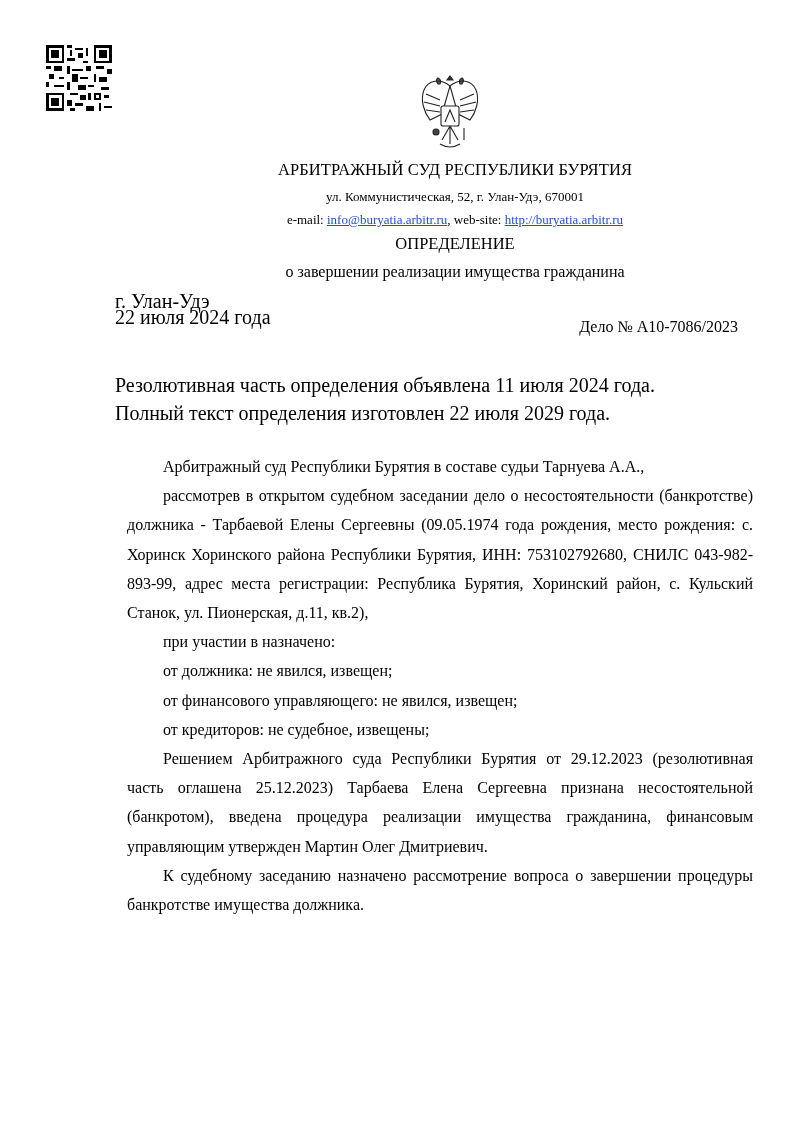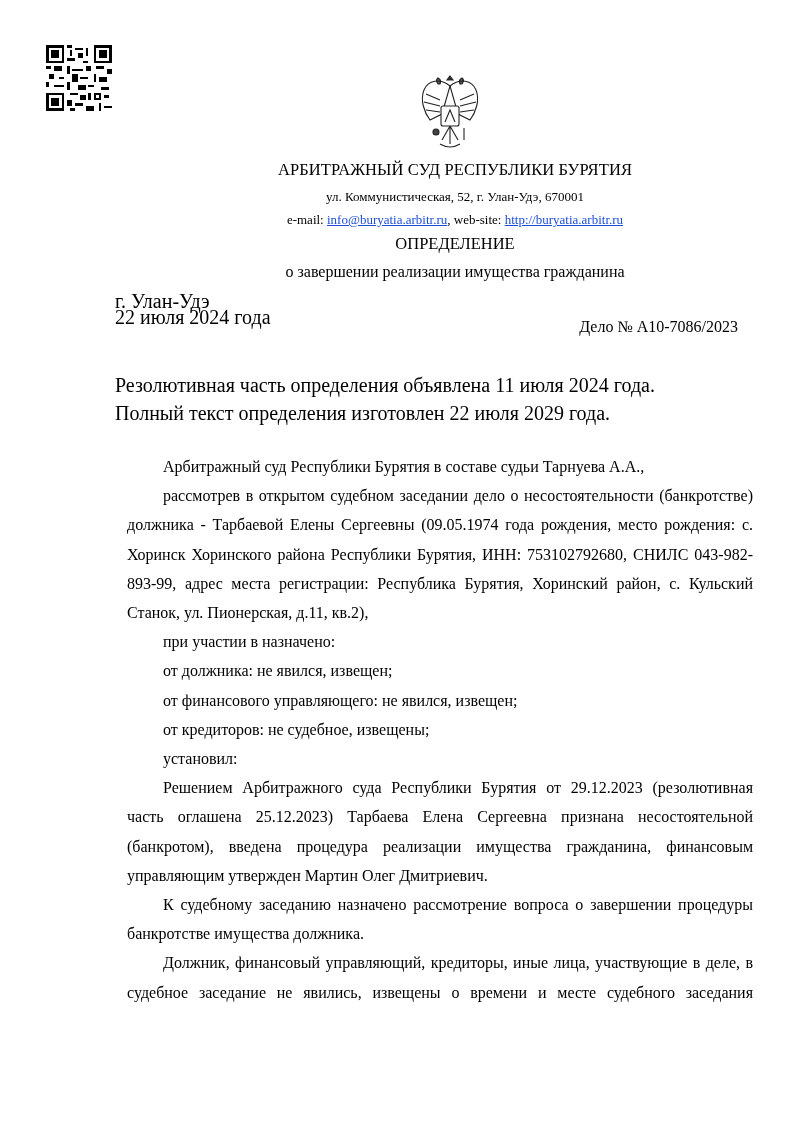--- a/index.html
+++ b/index.html
@@ -114,7 +114,6 @@
   <p class="ind">от должника: не явился, извещен;</p>
   <p class="ind">от финансового управляющего: не явился, извещен;</p>
   <p class="ind">от кредиторов: не судебное, извещены;</p>
-  <p class="ind">установил:</p>
   <p class="ind">Решением Арбитражного суда Республики Бурятия от 29.12.2023 (резолютивная часть оглашена 25.12.2023) Тарбаева Елена Сергеевна признана несостоятельной (банкротом), введена процедура реализации имущества гражданина, финансовым управляющим утвержден Мартин Олег Дмитриевич.</p>
   <p class="ind">К судебному заседанию назначено рассмотрение вопроса о завершении процедуры банкротстве имущества должника.</p>
   <p class="ind j" style="text-align-last: justify;">Должник, финансовый управляющий, кредиторы, иные лица, участвующие в деле, в судебное заседание не явились, извещены о времени и месте судебного заседания</p>

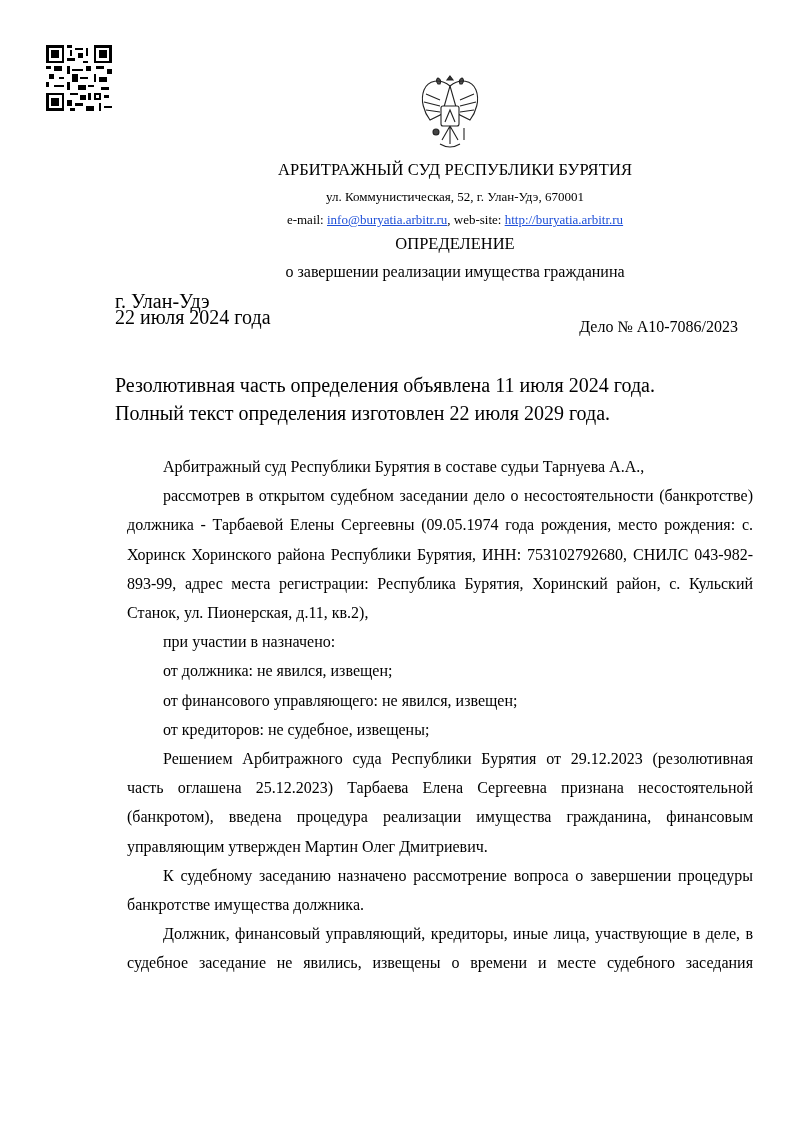--- a/index.html
+++ b/index.html
@@ -116,7 +116,6 @@
   <p class="ind">от кредиторов: не судебное, извещены;</p>
   <p class="ind">Решением Арбитражного суда Республики Бурятия от 29.12.2023 (резолютивная часть оглашена 25.12.2023) Тарбаева Елена Сергеевна признана несостоятельной (банкротом), введена процедура реализации имущества гражданина, финансовым управляющим утвержден Мартин Олег Дмитриевич.</p>
   <p class="ind">К судебному заседанию назначено рассмотрение вопроса о завершении процедуры банкротстве имущества должника.</p>
-  <p class="ind j" style="text-align-last: justify;">Должник, финансовый управляющий, кредиторы, иные лица, участвующие в деле, в судебное заседание не явились, извещены о времени и месте судебного заседания</p>
 </div>
 
 </body></html>

